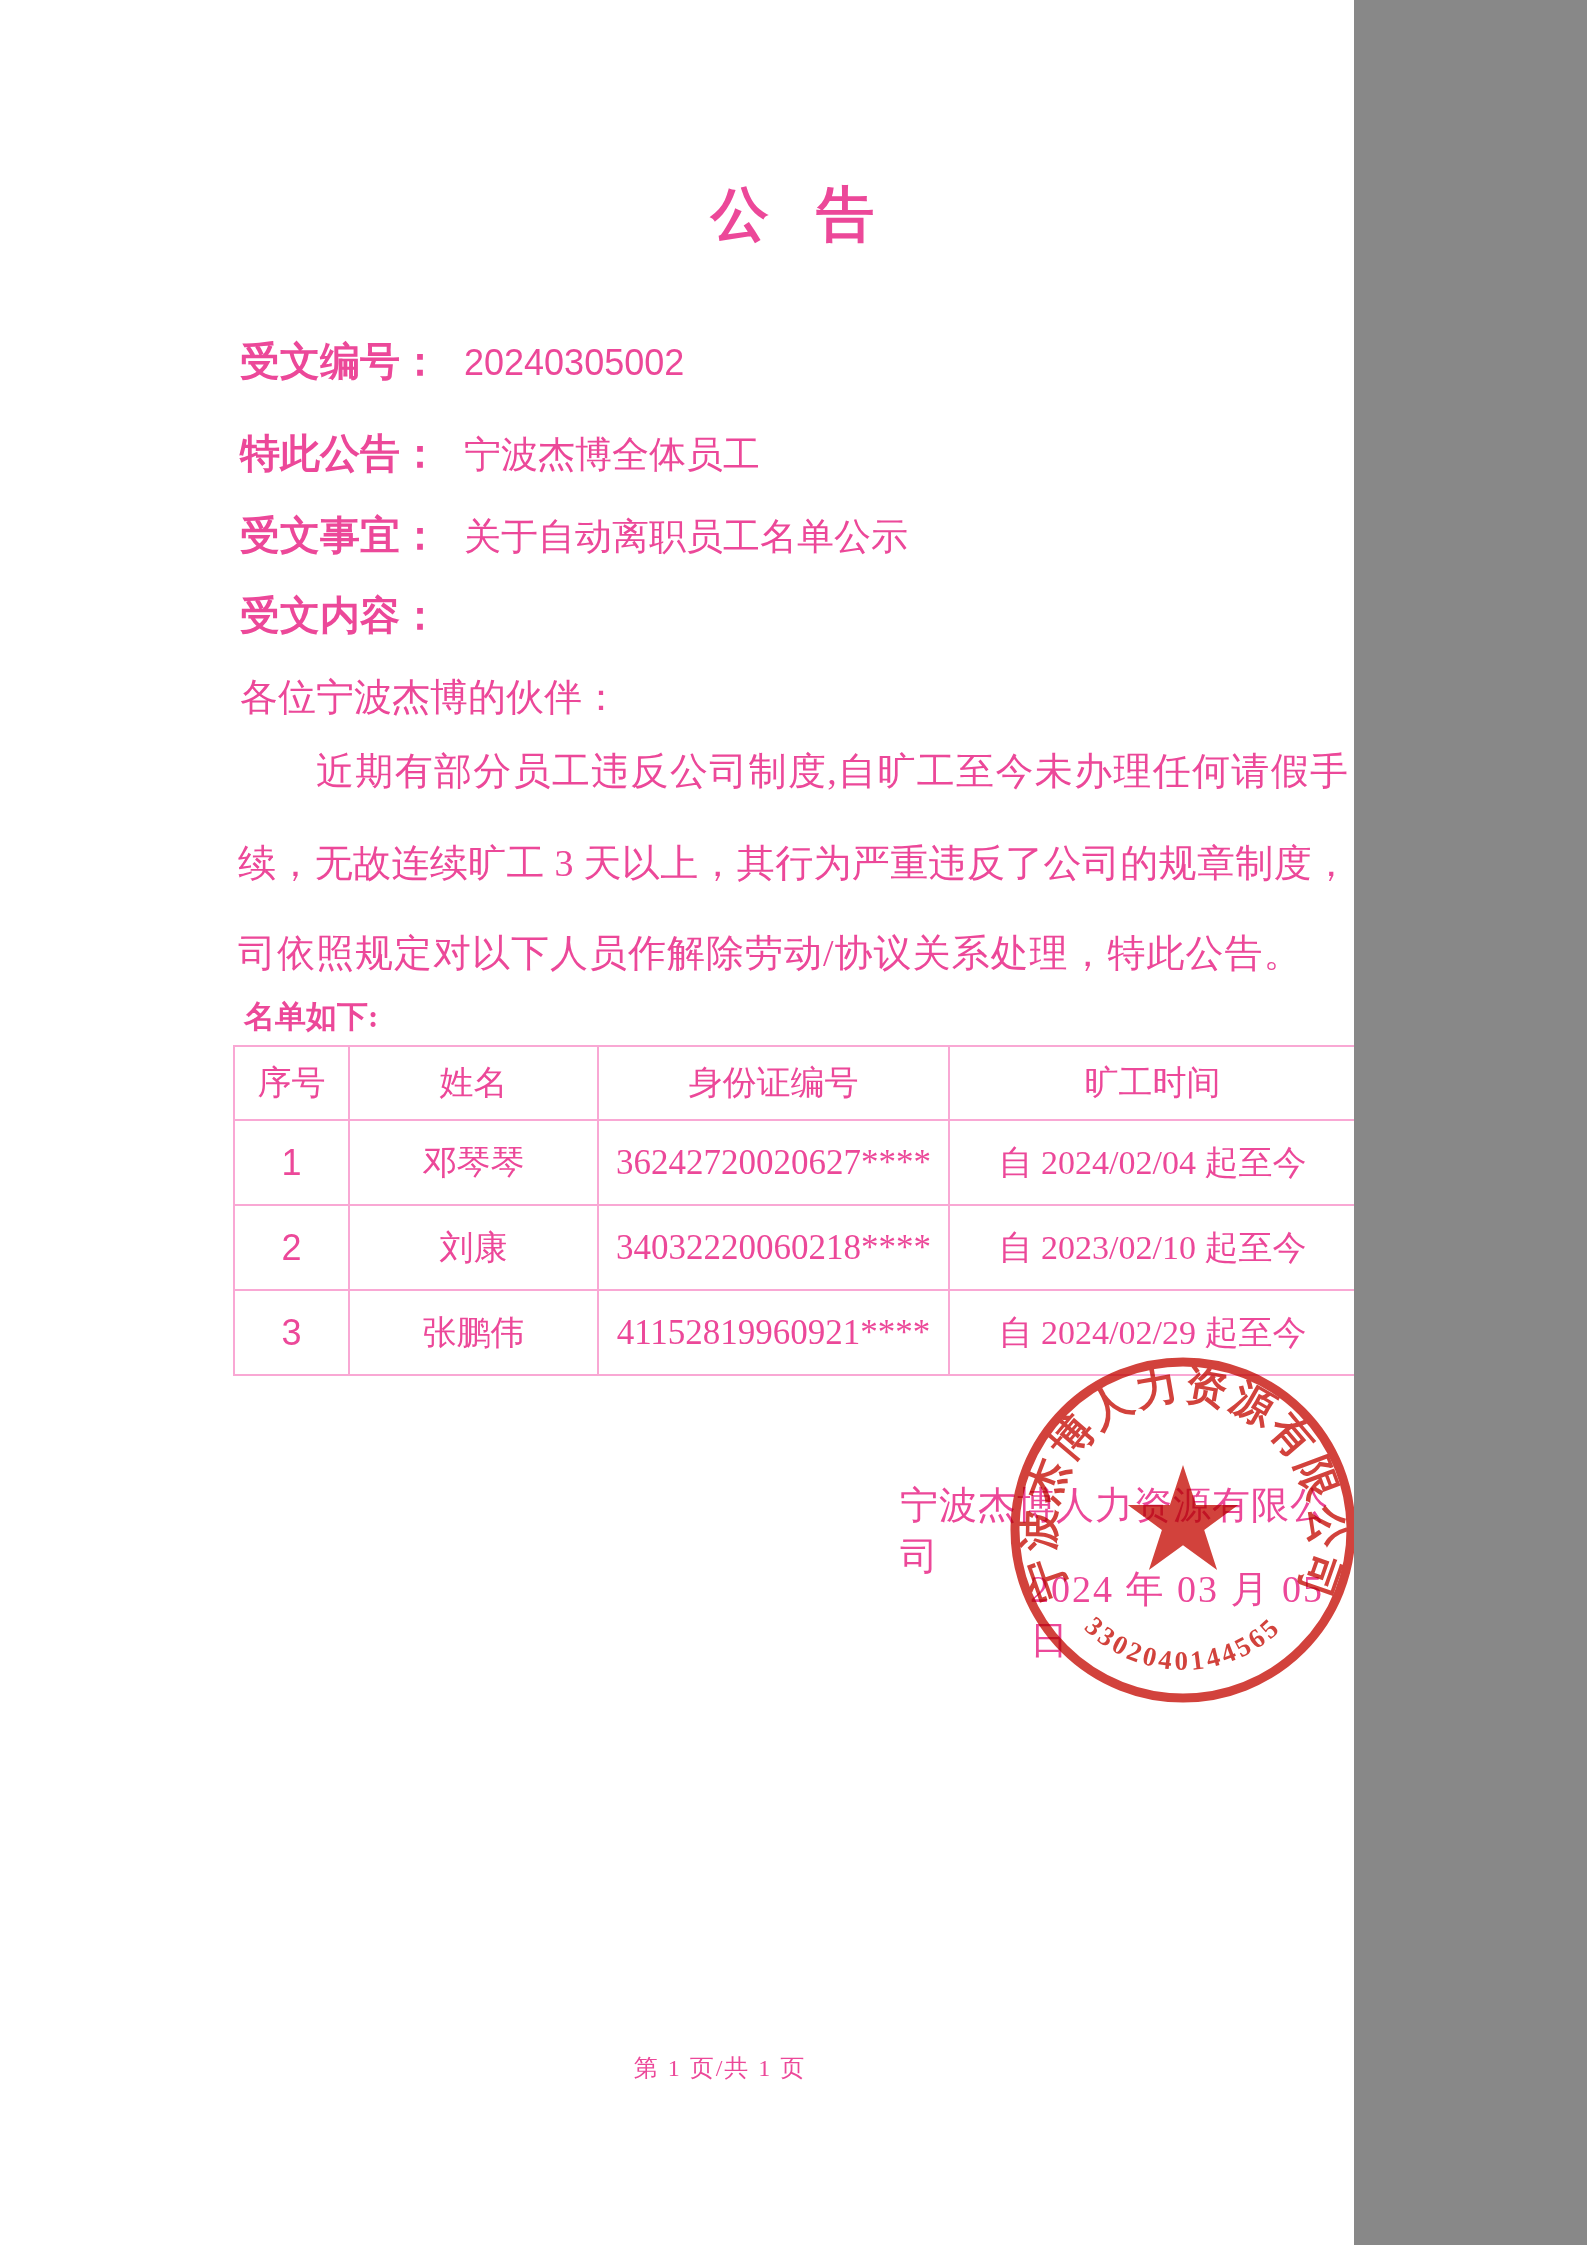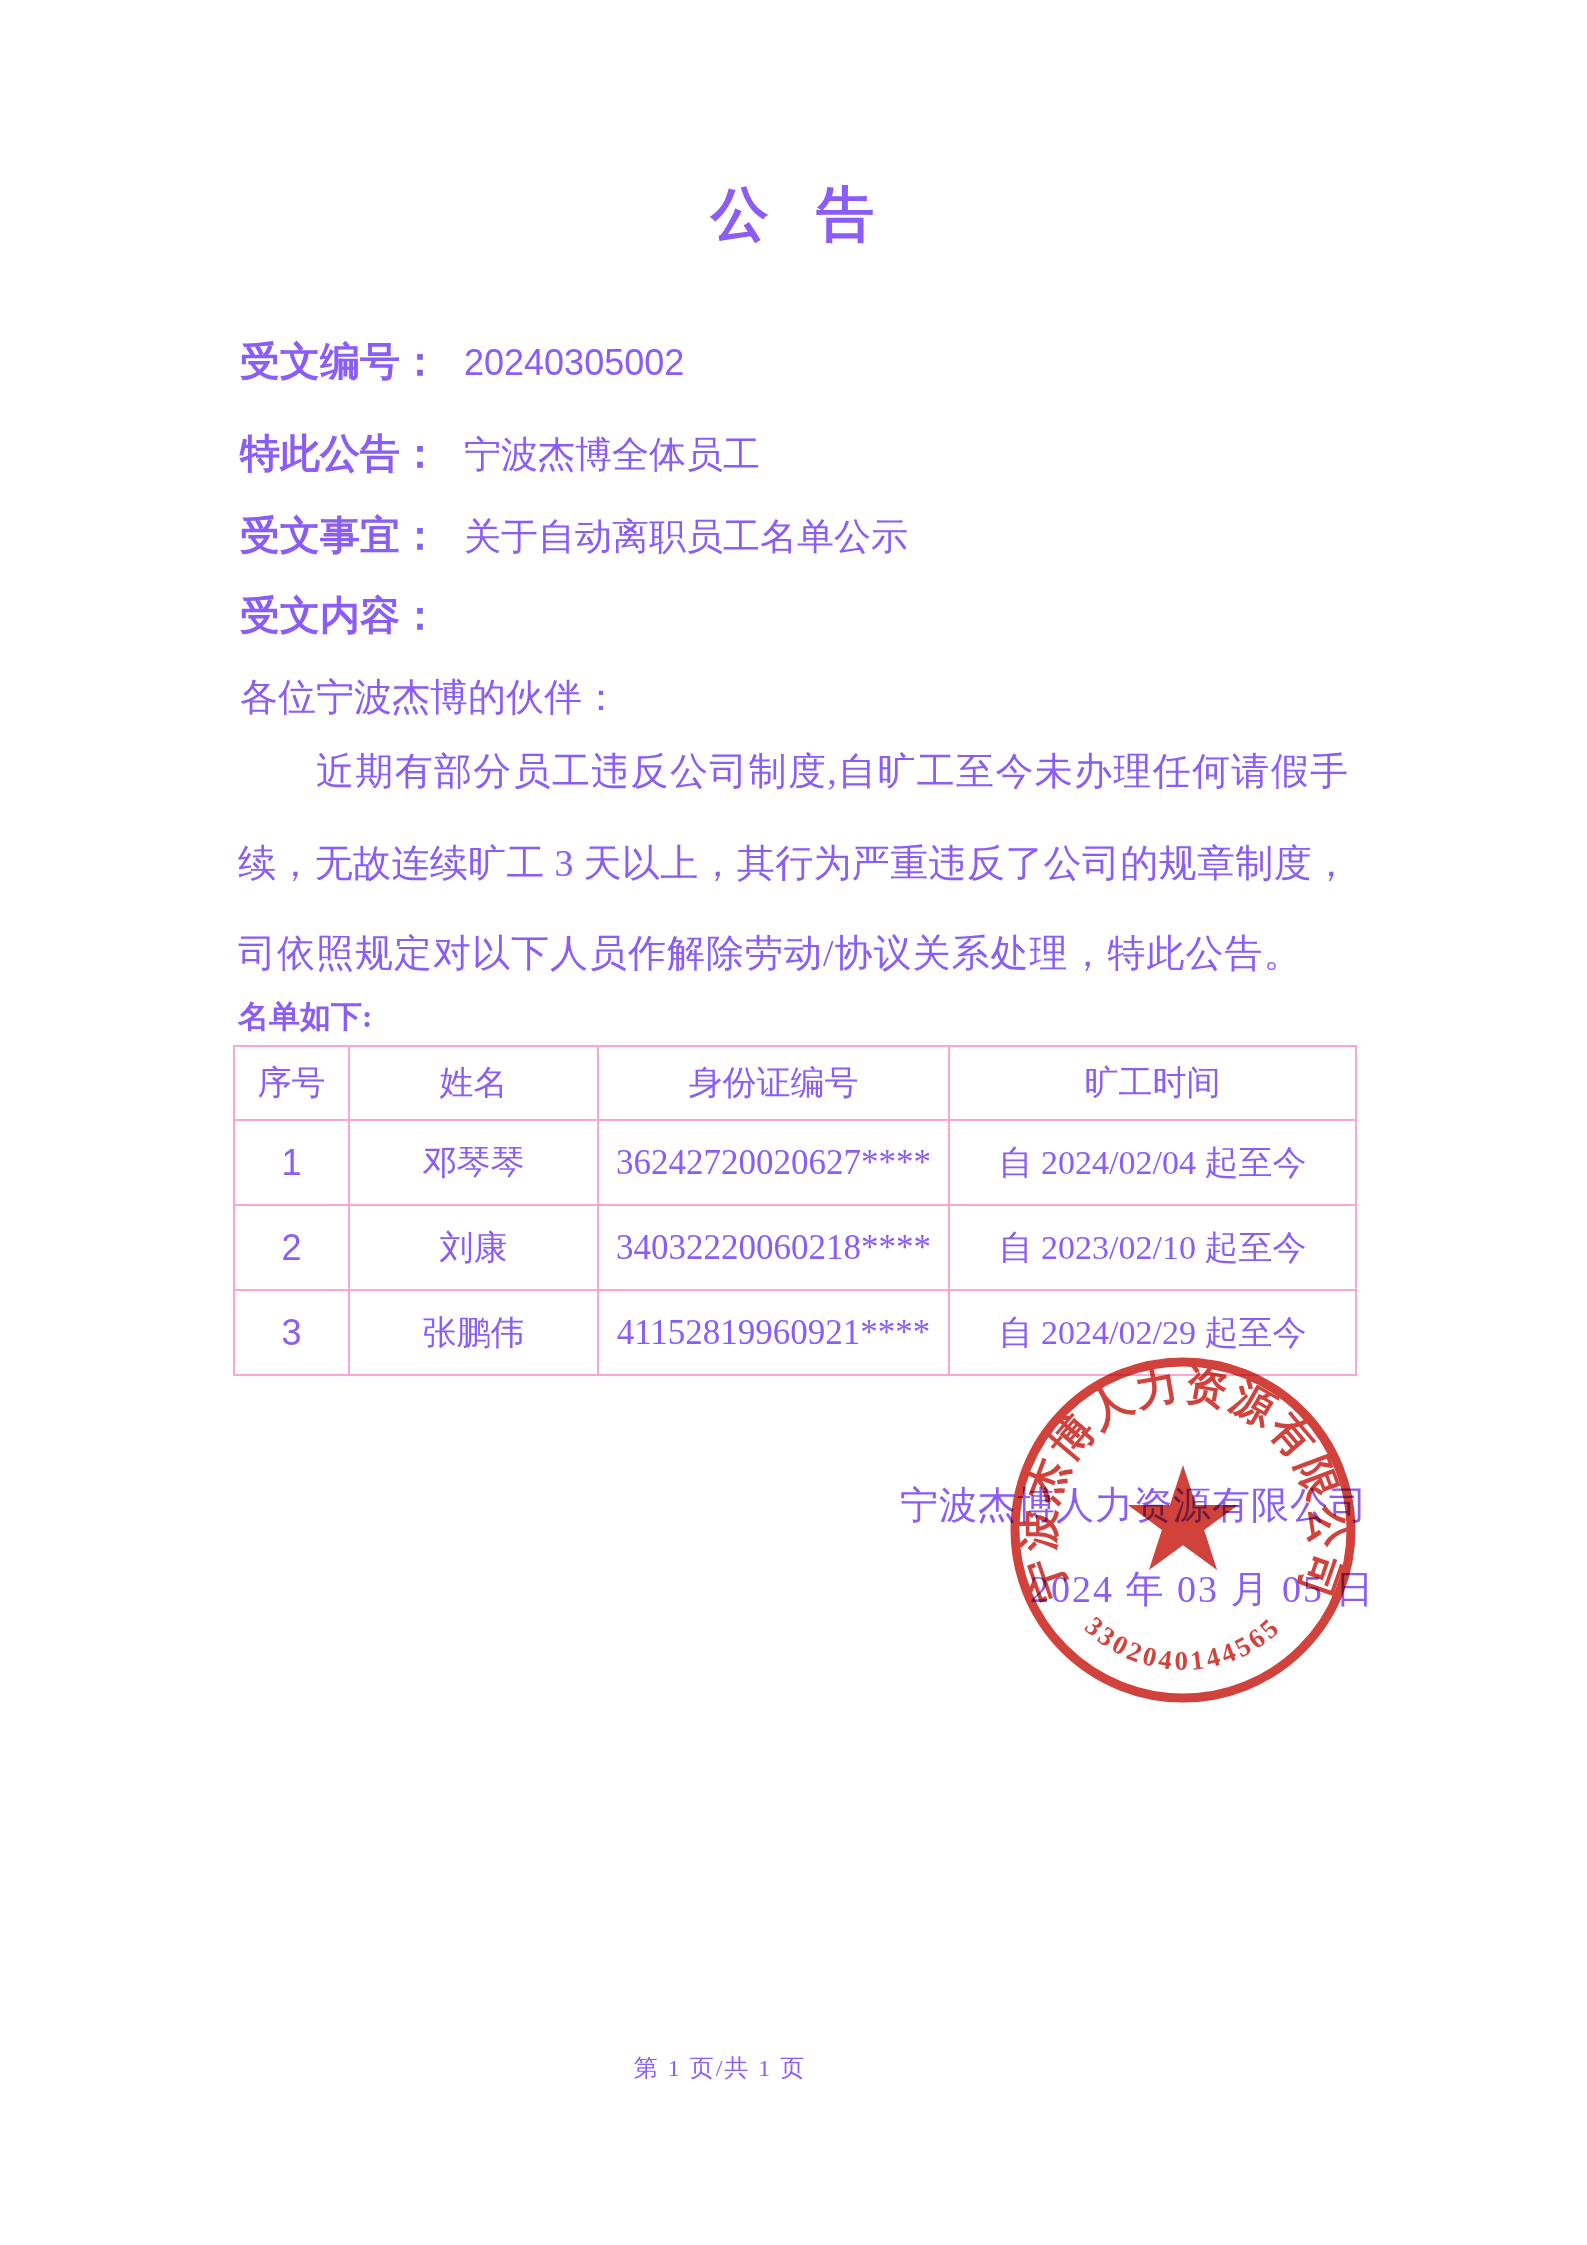--- a/index.html
+++ b/index.html
@@ -5,10 +5,10 @@
   html,body{margin:0;padding:0;background:#888;}
   .page{
     position:relative;
-    width:1587px;height:2245px;
+    width:1354px;height:2245px;
     background:#ffffff;
     font-family:"Liberation Serif","DejaVu Serif",serif;
-    color:#8b5cf6;
+    color:#ec4899;
     overflow:hidden;
   }
   .abs{position:absolute;}

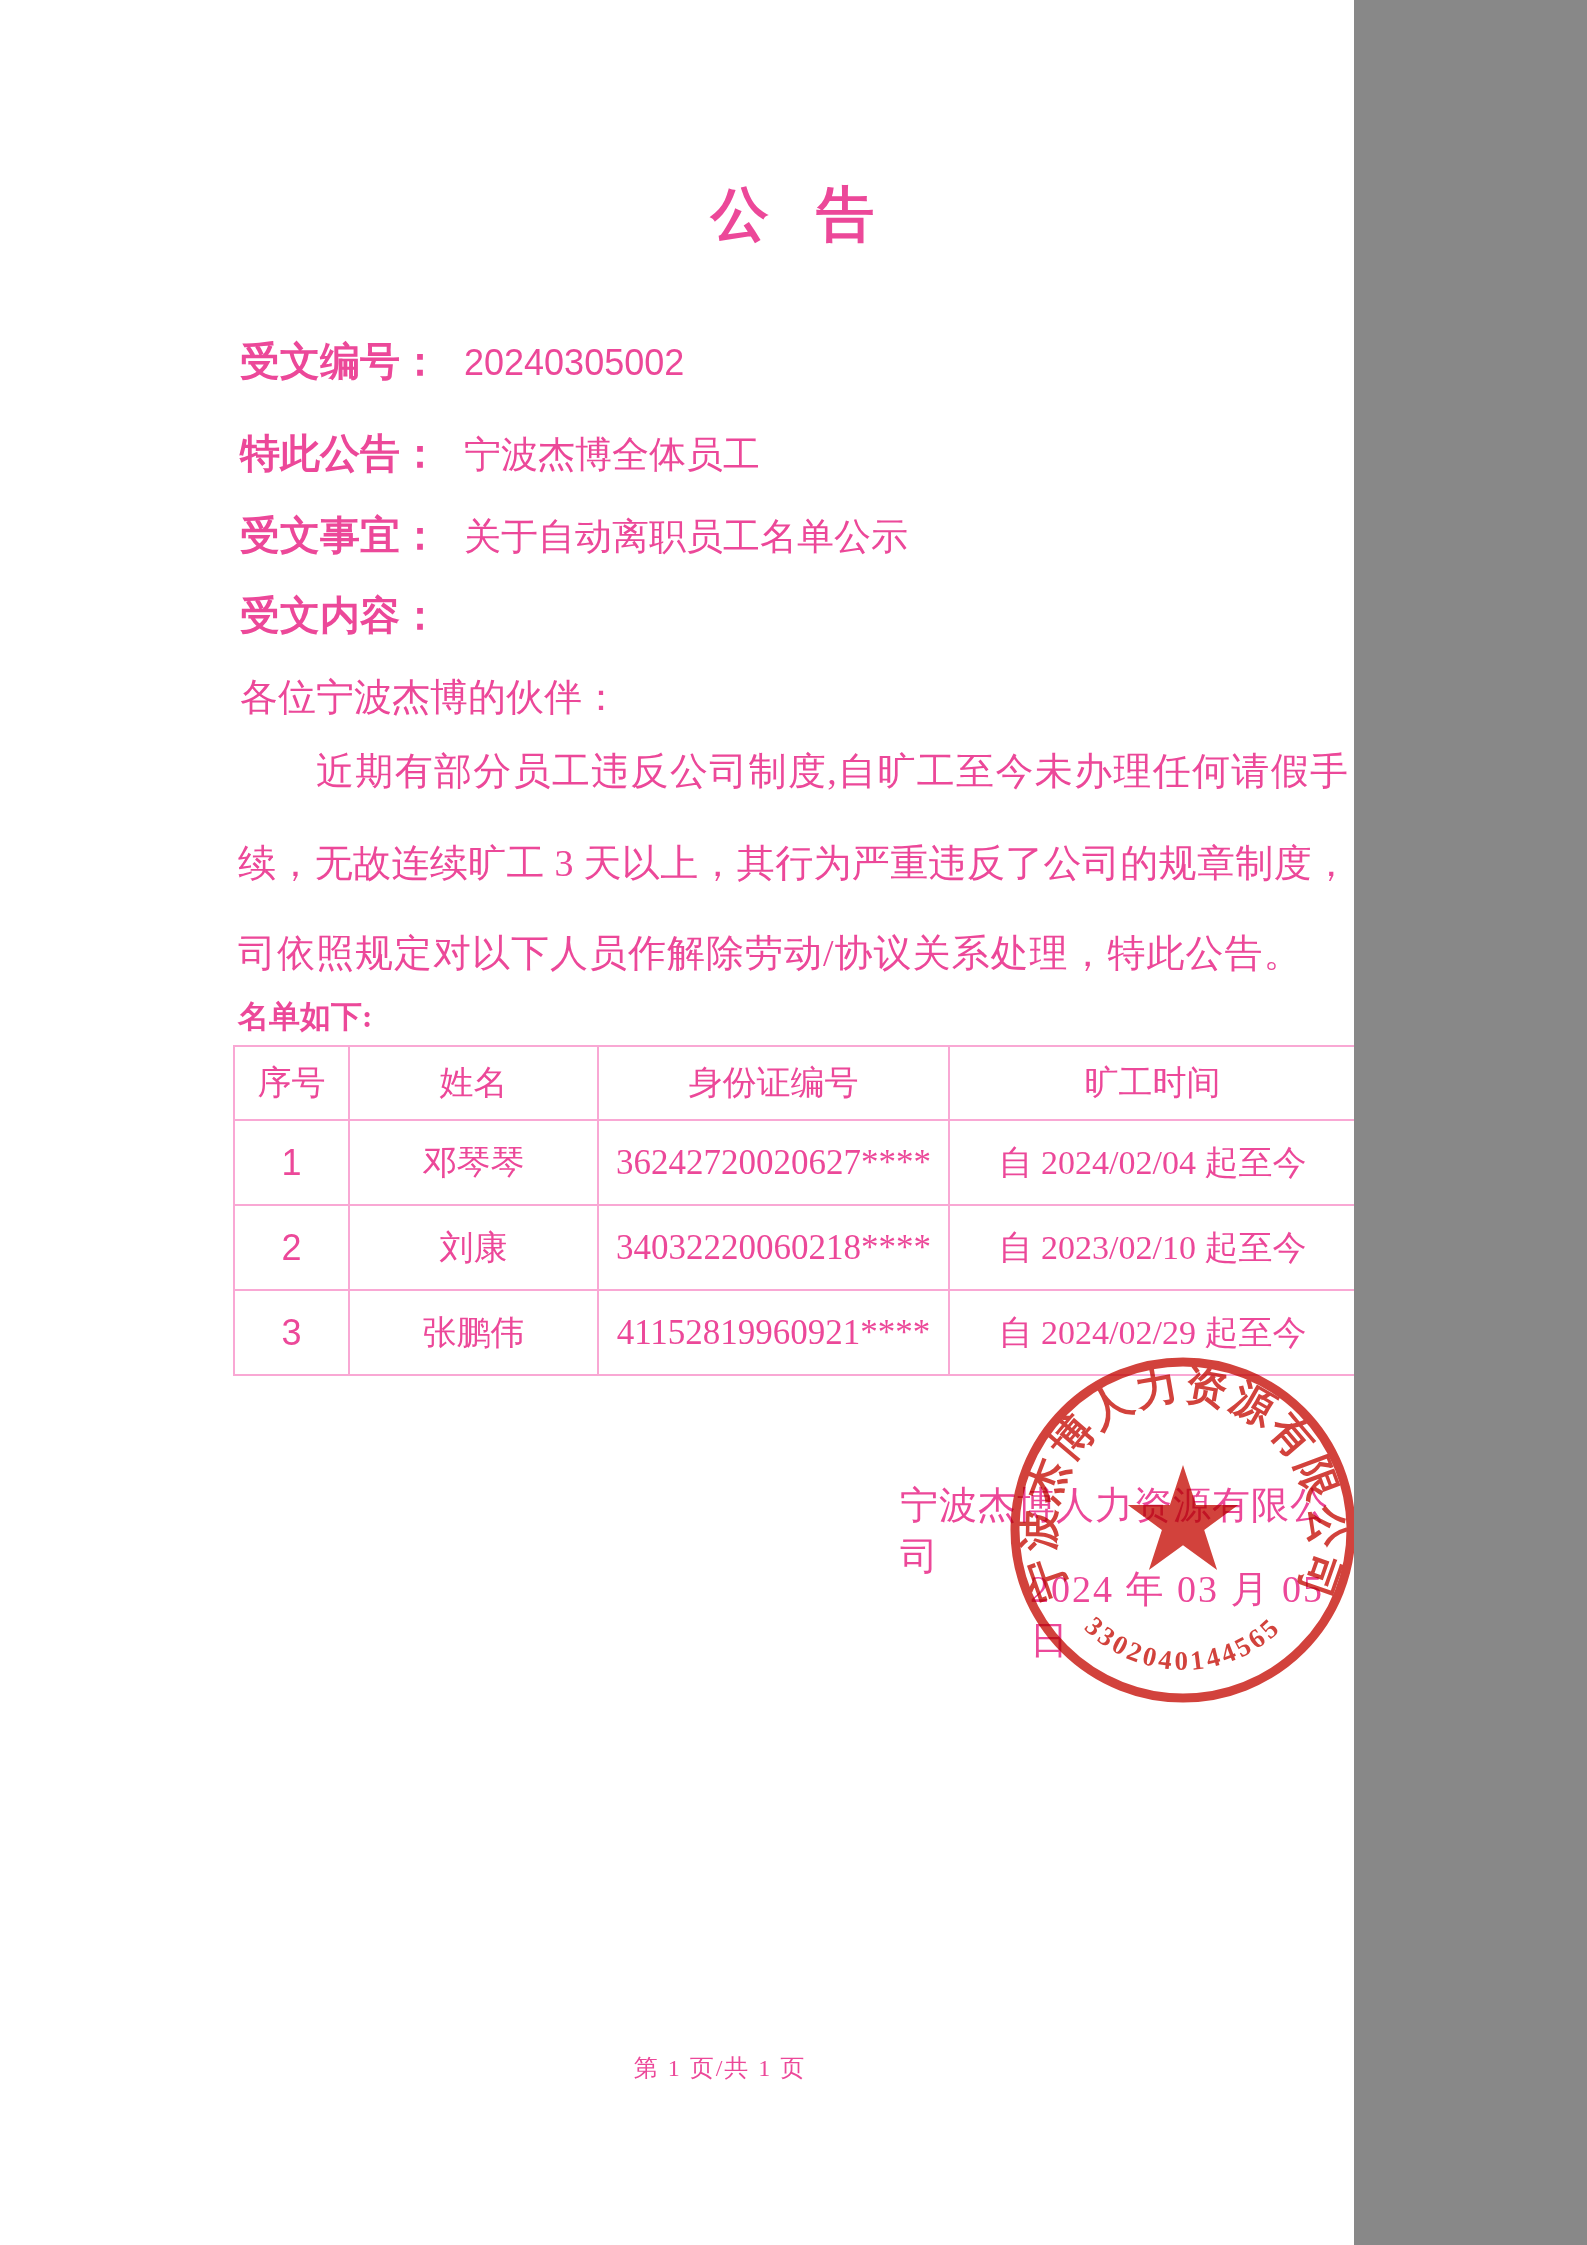--- a/index.html
+++ b/index.html
@@ -31,7 +31,7 @@
   .p0{left:316px;top:746px;width:1032px;}
   .p1{left:238px;top:838px;width:1112px;}
   .p2{left:238px;top:928px;width:1112px;letter-spacing:1px;}
-  .list-intro{left:238px;top:996px;font-size:31px;font-weight:bold;}
+  .list-intro{left:244px;top:996px;font-size:31px;font-weight:bold;}
   table.roster{
     position:absolute;left:233px;top:1045px;
     width:1122px;border-collapse:collapse;table-layout:fixed;

